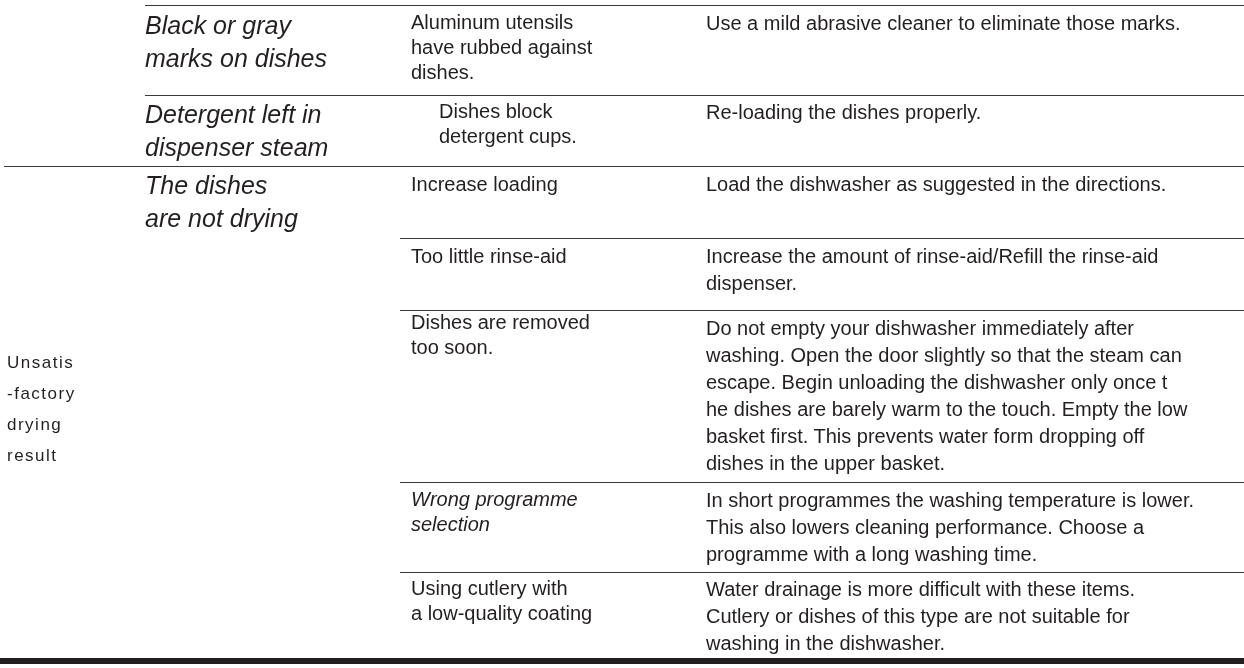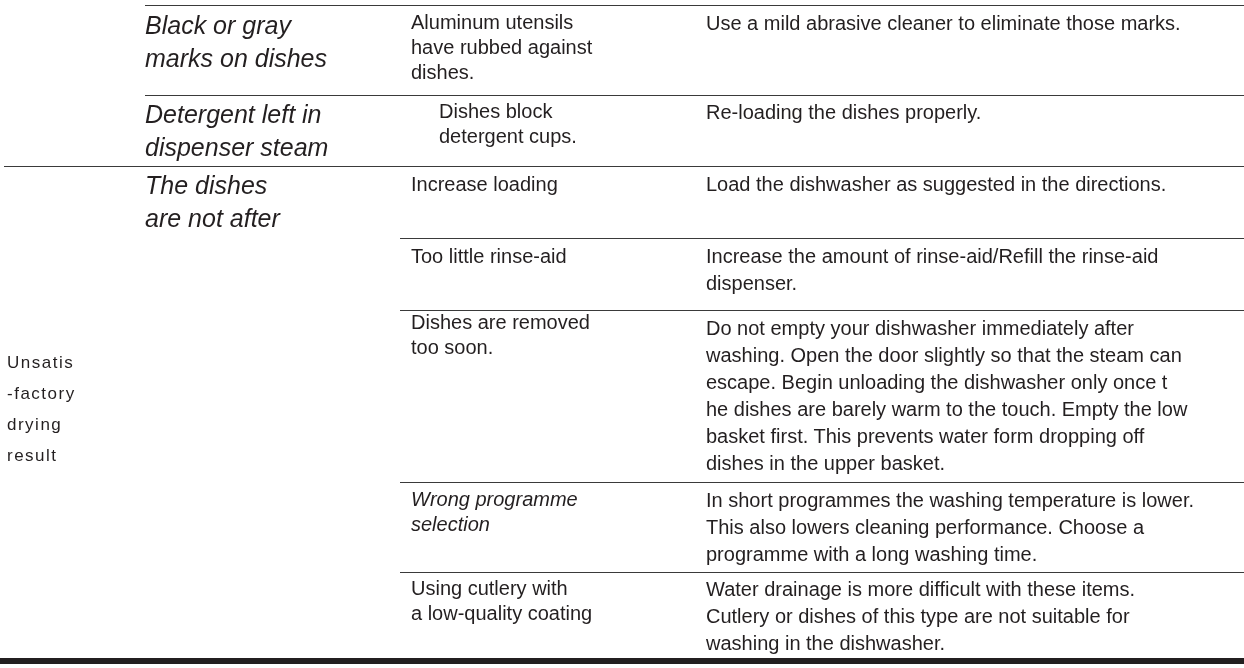--- a/index.html
+++ b/index.html
@@ -36,7 +36,7 @@
   <div class="cell problem" style="left:145px;top:98px;"> Detergent left in
 dispenser steam</div>
   <div class="cell problem" style="left:145px;top:169px;"> The dishes
-are not after</div>
+are not drying</div>
 
   <div class="cell" style="left:411px;top:10px;line-height:25px;">Aluminum utensils
 have rubbed against

